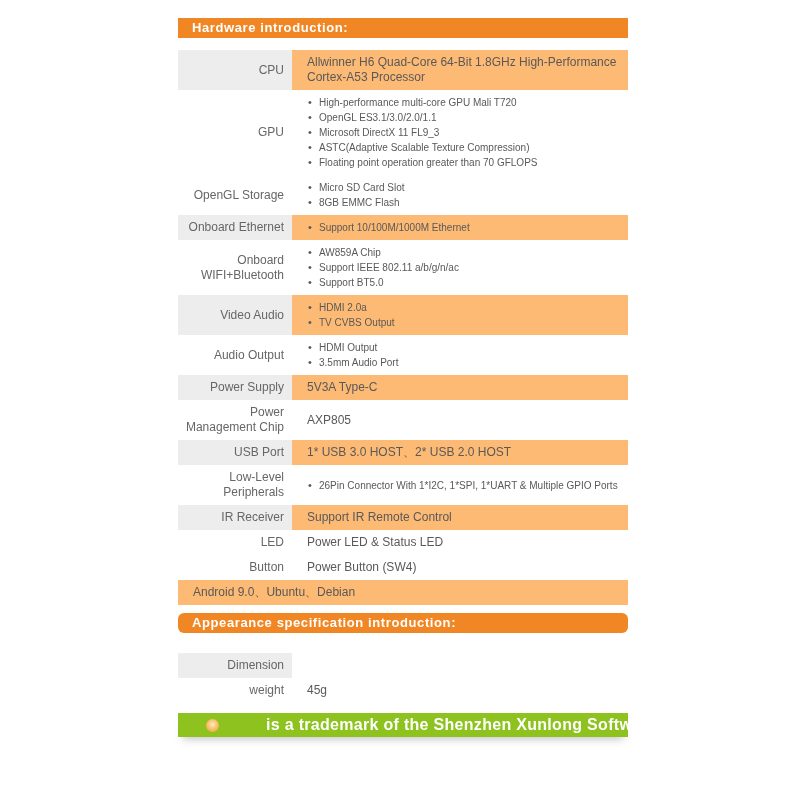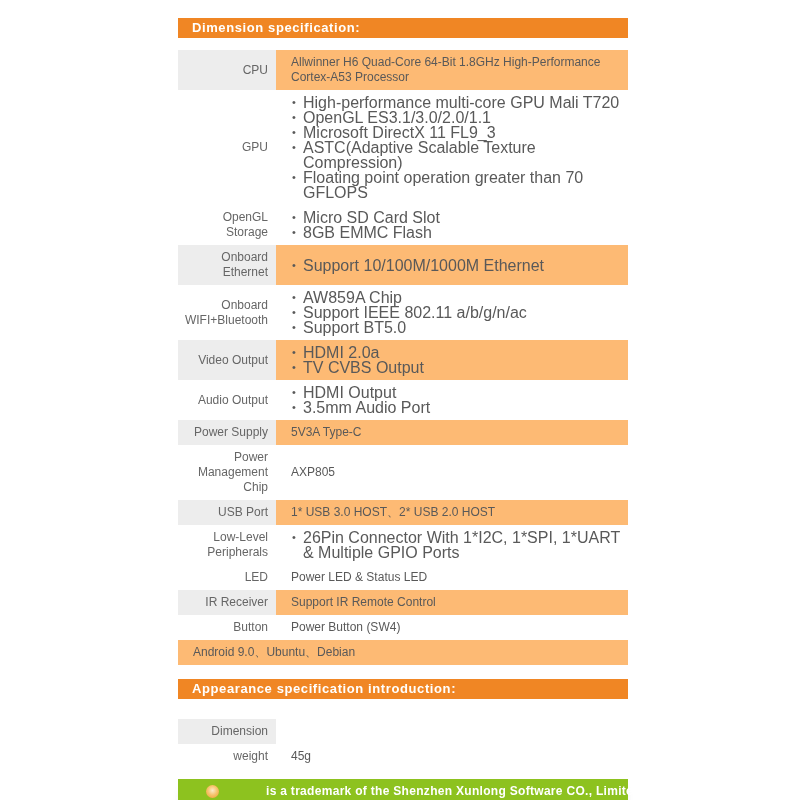--- a/index.html
+++ b/index.html
@@ -106,7 +106,7 @@
 <div class="canvas">
   <div class="content">
 
-    <div class="sec-header">Dimension specification:</div>
+    <div class="sec-header">Hardware introduction:</div>
 
     <div class="spec-table">
 

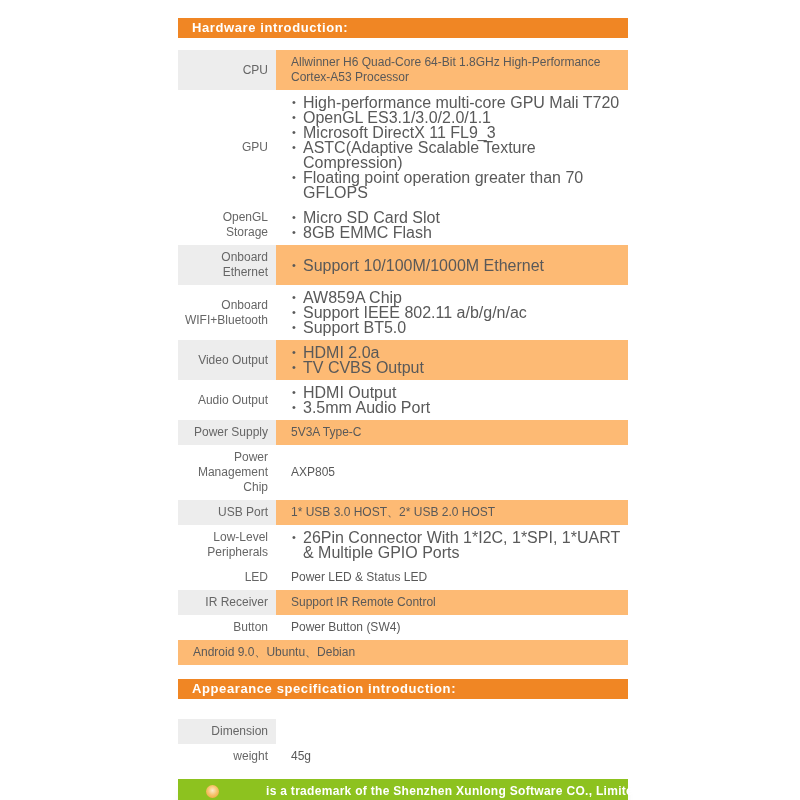--- a/index.html
+++ b/index.html
@@ -33,7 +33,7 @@
   .row { display: flex; align-items: stretch; }
   .cell-label {
     box-sizing: border-box;
-    width: 98px;
+    width: 114px;
     flex: none;
     display: flex;
     align-items: center;

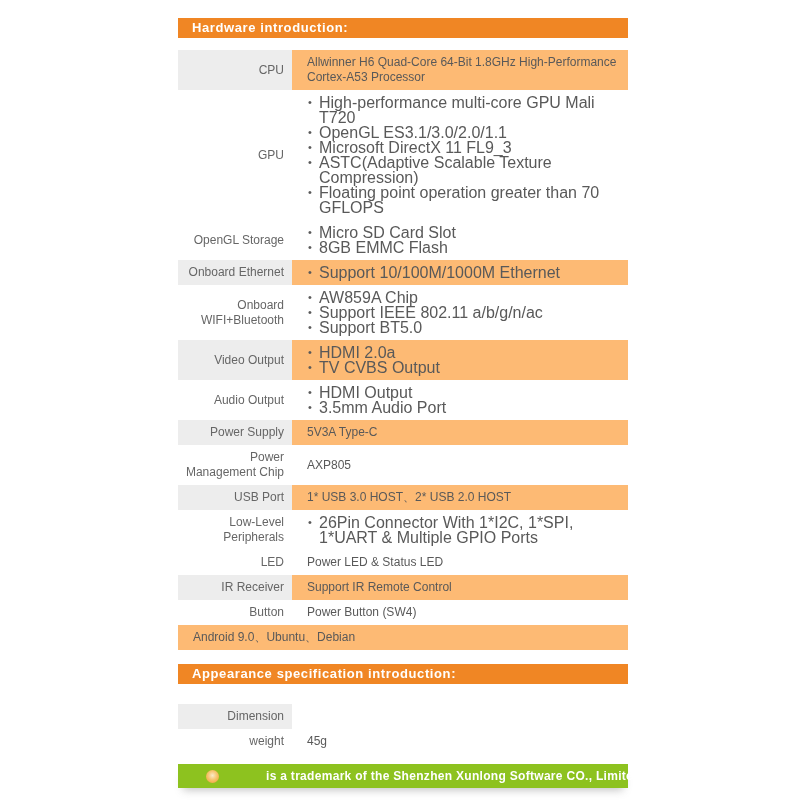--- a/index.html
+++ b/index.html
@@ -63,7 +63,7 @@
   ul.bullets li {
     position: relative;
     padding-left: 12px;
-    font-size: 16px;
+    font-size: 10px;
     line-height: 15px;
     color: #595959;
   }

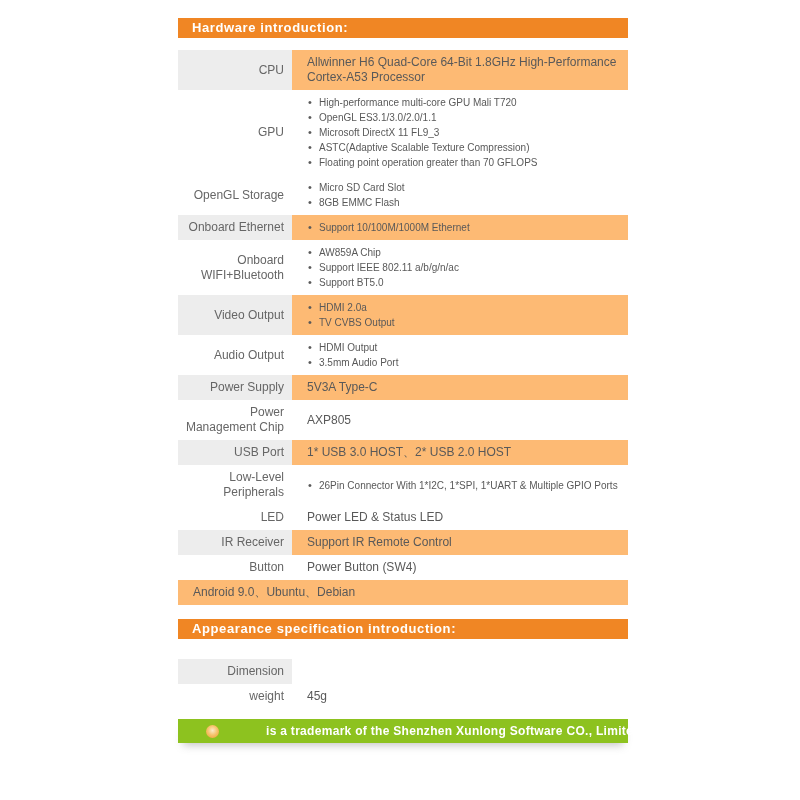--- a/index.html
+++ b/index.html
@@ -160,7 +160,7 @@
       </div>
 
       <div class="row shaded">
-        <div class="cell-label">Video Output</div>
+        <div class="cell-label">Video Audio</div>
         <div class="cell-value">
           <ul class="bullets">
             <li>HDMI 2.0a</li>

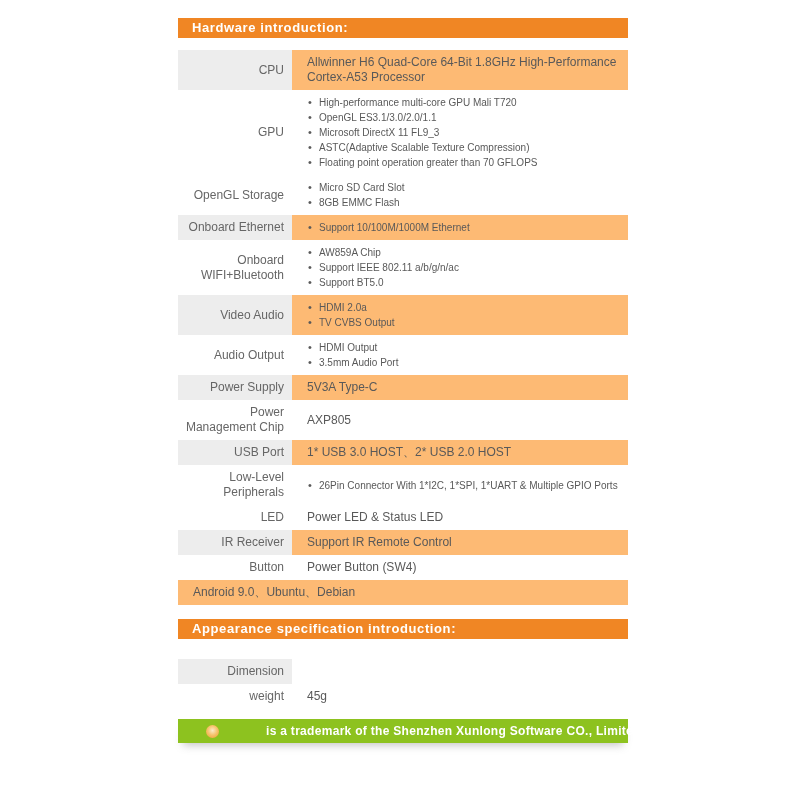--- a/index.html
+++ b/index.html
@@ -204,14 +204,14 @@
       </div>
 
 
+      <div class="row shaded">
+        <div class="cell-label">IR Receiver</div>
+        <div class="cell-value">Support IR Remote Control</div>
+      </div>
+
       <div class="row">
         <div class="cell-label">LED</div>
         <div class="cell-value">Power LED &amp; Status LED</div>
-      </div>
-
-      <div class="row shaded">
-        <div class="cell-label">IR Receiver</div>
-        <div class="cell-value">Support IR Remote Control</div>
       </div>
 
       <div class="row">

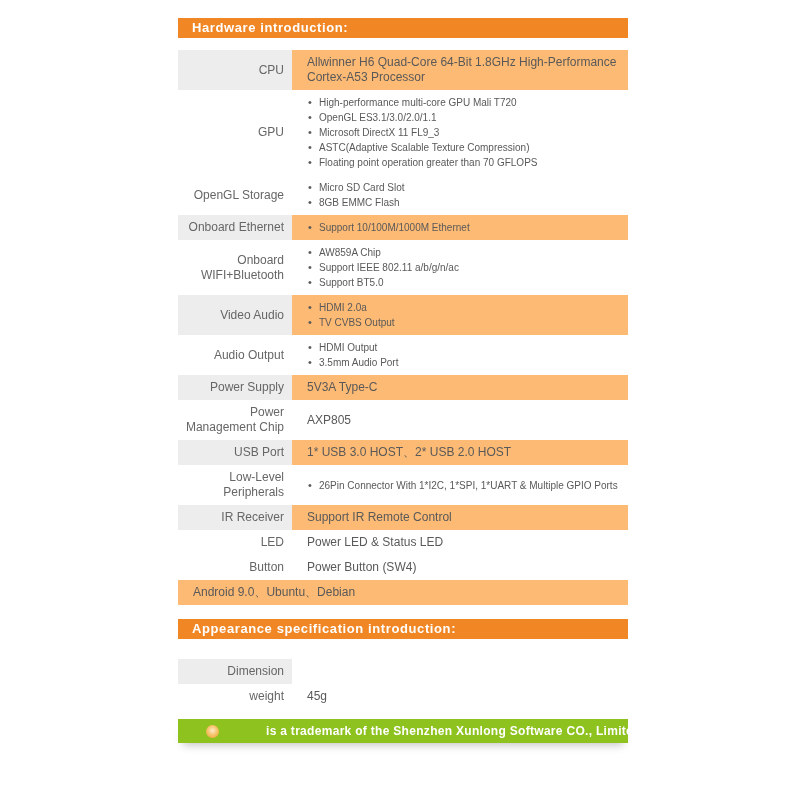--- a/index.html
+++ b/index.html
@@ -74,7 +74,7 @@
     font-size: 11px;
     color: #595959;
   }
-  .sec-header.second { margin-top: 14px; }
+  .sec-header.second { margin-top: 8px; border-radius: 6px; }
   .appearance-table { margin-top: 20px; }
   .footer-bar {
     margin-top: 10px;

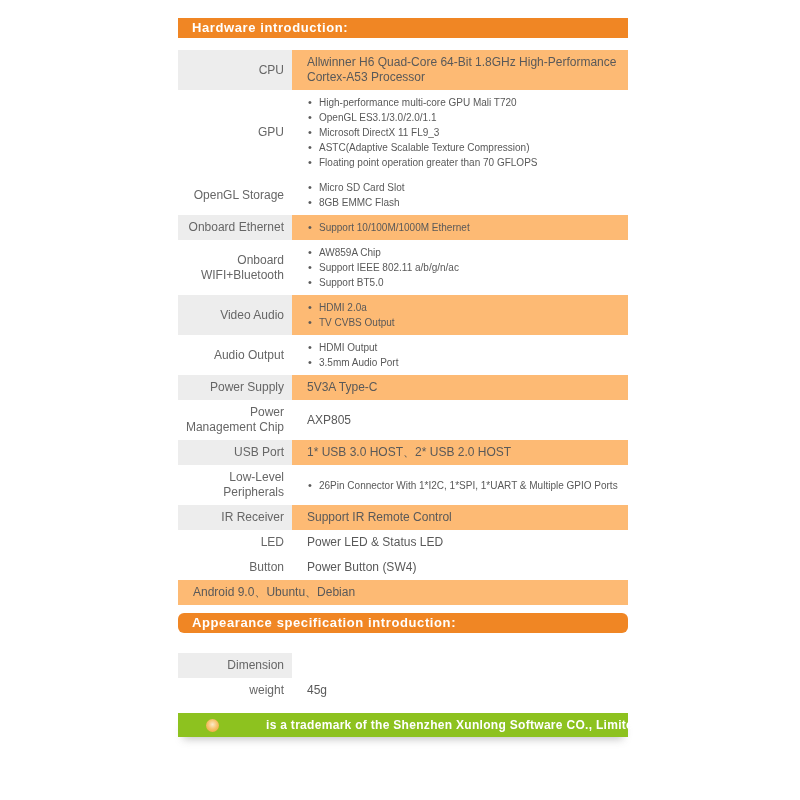--- a/index.html
+++ b/index.html
@@ -93,7 +93,7 @@
   }
   .footer-text {
     color: #ffffff;
-    font-size: 12px;
+    font-size: 16px;
     font-weight: bold;
     margin-left: 47px;
     letter-spacing: 0.3px;

